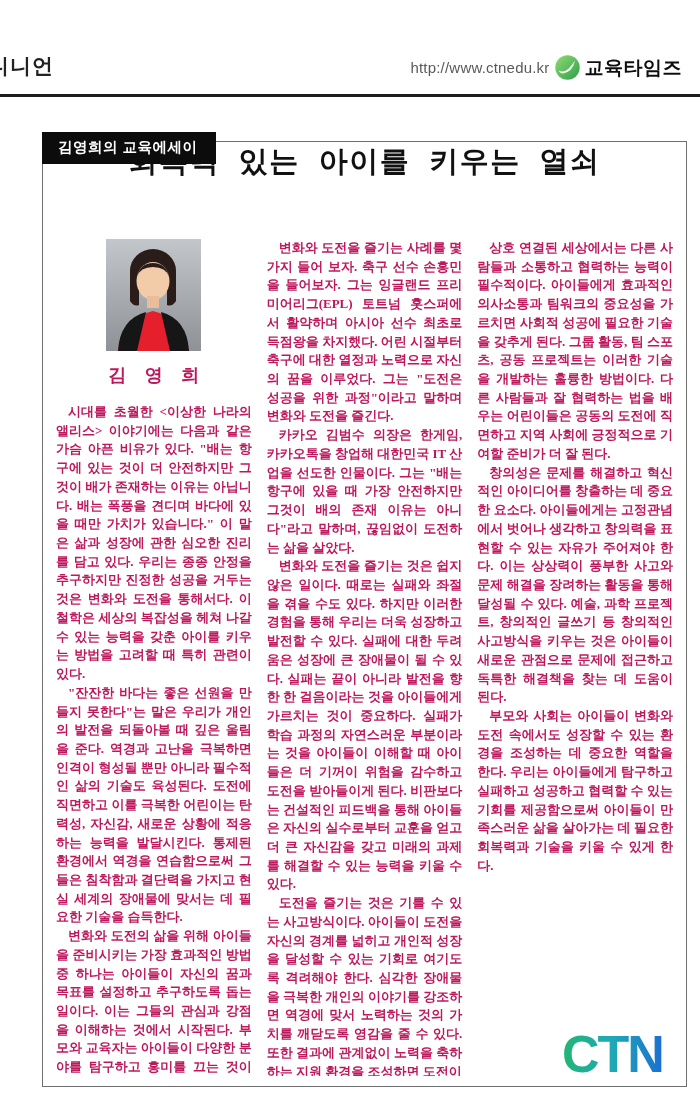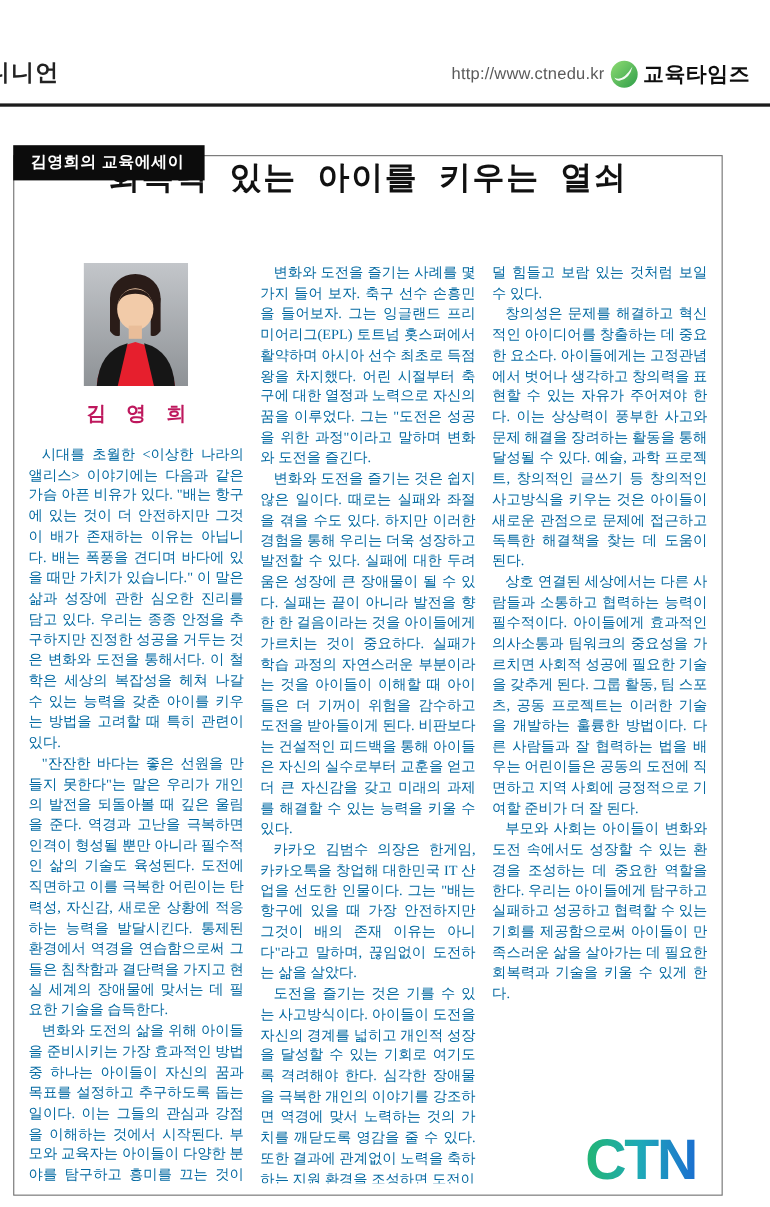--- a/index.html
+++ b/index.html
@@ -35,7 +35,7 @@
   }
   
   .article-box{
-    position:absolute;left:12px;top:141px;width:645px;height:946px;
+    position:absolute;left:42px;top:141px;width:645px;height:946px;
     border:1px solid #6f6f6f;background:#fff;box-sizing:border-box;
   }
   .kicker{

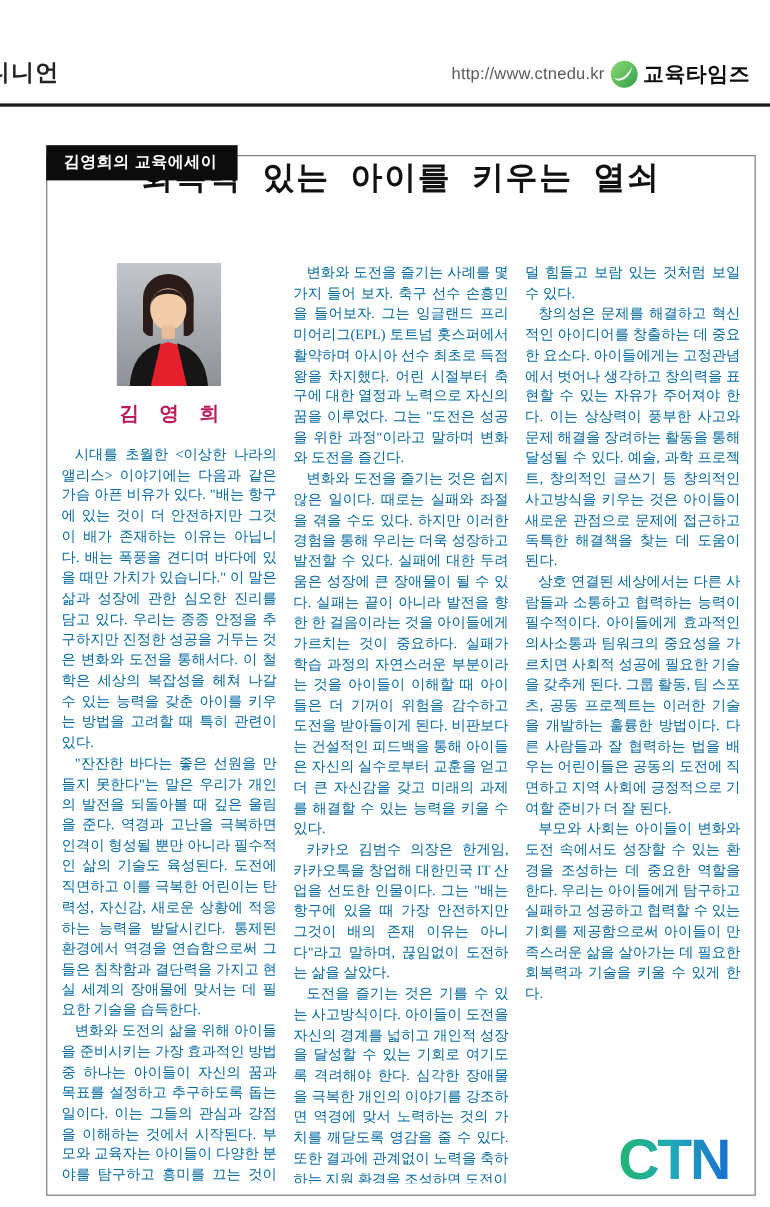--- a/index.html
+++ b/index.html
@@ -58,7 +58,7 @@
   .col{flex:1 1 0;min-width:0;}
   .col p{
     margin:0;font-size:13px;line-height:1.44;text-align:justify;
-    text-indent:12px;color:#0369a1;word-break:break-all;
+    text-indent:12px;color:#be185d;word-break:break-all;font-weight:bold;
   }
   .col p.cont{text-indent:0;}
   

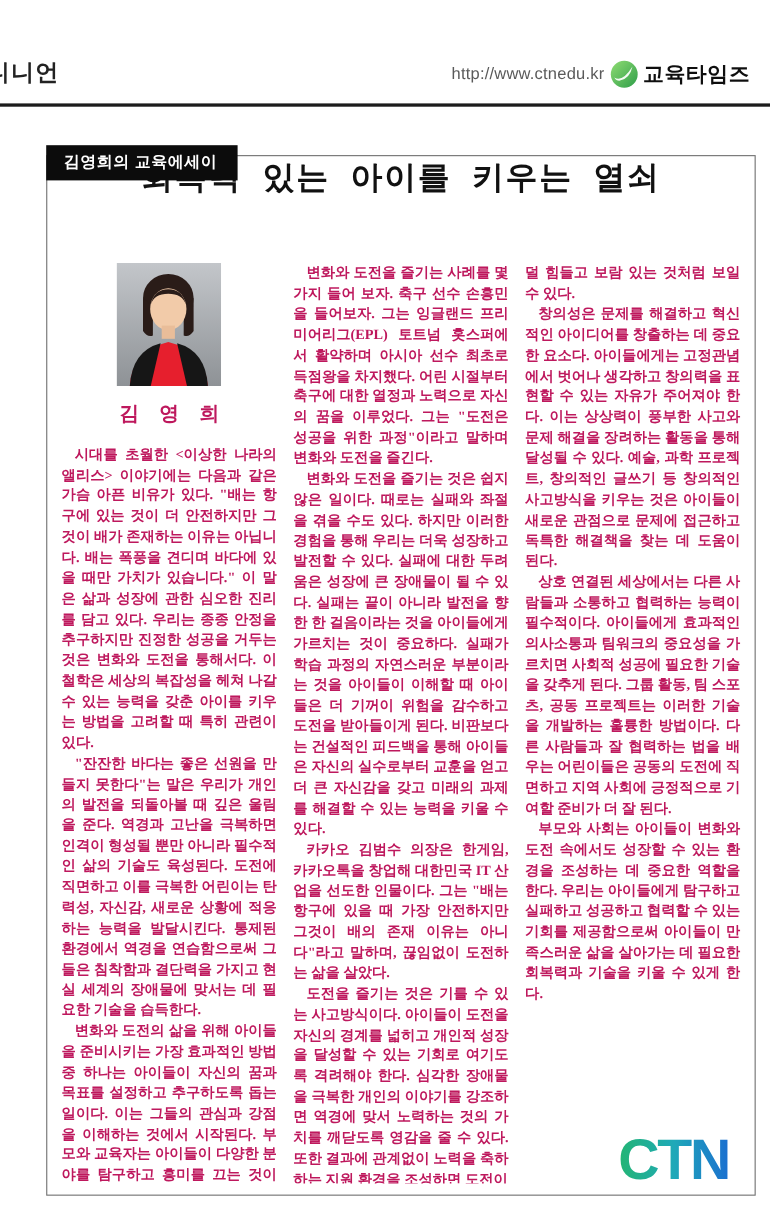--- a/index.html
+++ b/index.html
@@ -139,7 +139,6 @@
     </div>
 
     <div class="col">
-      <p class="cont">덜 힘들고 보람 있는 것처럼 보일 수 있다.</p>
       <p>창의성은 문제를 해결하고 혁신적인 아이디어를 창출하는 데 중요한 요소다. 아이들에게는 고정관념에서 벗어나 생각하고 창의력을 표현할 수 있는 자유가 주어져야 한다. 이는 상상력이 풍부한 사고와 문제 해결을 장려하는 활동을 통해 달성될 수 있다. 예술, 과학 프로젝트, 창의적인 글쓰기 등 창의적인 사고방식을 키우는 것은 아이들이 새로운 관점으로 문제에 접근하고 독특한 해결책을 찾는 데 도움이 된다.</p>
       <p>상호 연결된 세상에서는 다른 사람들과 소통하고 협력하는 능력이 필수적이다. 아이들에게 효과적인 의사소통과 팀워크의 중요성을 가르치면 사회적 성공에 필요한 기술을 갖추게 된다. 그룹 활동, 팀 스포츠, 공동 프로젝트는 이러한 기술을 개발하는 훌륭한 방법이다. 다른 사람들과 잘 협력하는 법을 배우는 어린이들은 공동의 도전에 직면하고 지역 사회에 긍정적으로 기여할 준비가 더 잘 된다.</p>
       <p>부모와 사회는 아이들이 변화와 도전 속에서도 성장할 수 있는 환경을 조성하는 데 중요한 역할을 한다. 우리는 아이들에게 탐구하고 실패하고 성공하고 협력할 수 있는 기회를 제공함으로써 아이들이 만족스러운 삶을 살아가는 데 필요한 회복력과 기술을 키울 수 있게 한다.</p>

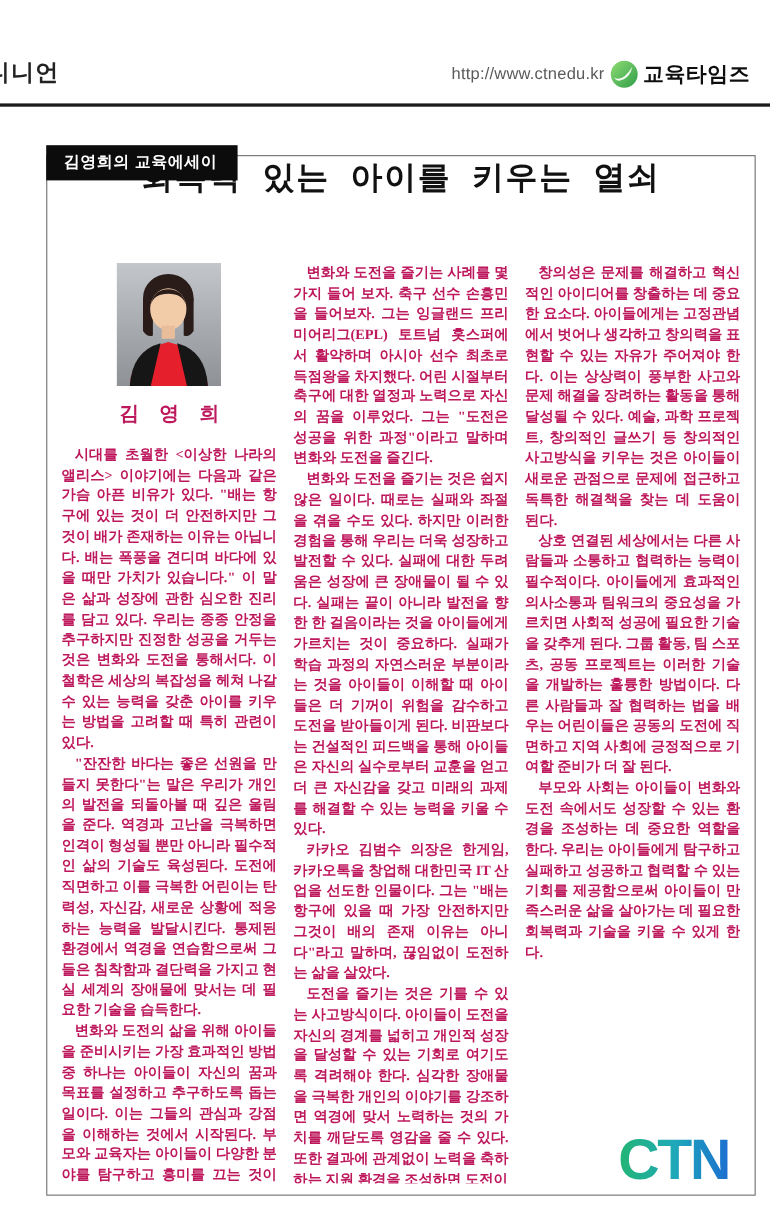--- a/index.html
+++ b/index.html
@@ -139,8 +139,8 @@
     </div>
 
     <div class="col">
+      <p>상호 연결된 세상에서는 다른 사람들과 소통하고 협력하는 능력이 필수적이다. 아이들에게 효과적인 의사소통과 팀워크의 중요성을 가르치면 사회적 성공에 필요한 기술을 갖추게 된다. 그룹 활동, 팀 스포츠, 공동 프로젝트는 이러한 기술을 개발하는 훌륭한 방법이다. 다른 사람들과 잘 협력하는 법을 배우는 어린이들은 공동의 도전에 직면하고 지역 사회에 긍정적으로 기여할 준비가 더 잘 된다.</p>
       <p>창의성은 문제를 해결하고 혁신적인 아이디어를 창출하는 데 중요한 요소다. 아이들에게는 고정관념에서 벗어나 생각하고 창의력을 표현할 수 있는 자유가 주어져야 한다. 이는 상상력이 풍부한 사고와 문제 해결을 장려하는 활동을 통해 달성될 수 있다. 예술, 과학 프로젝트, 창의적인 글쓰기 등 창의적인 사고방식을 키우는 것은 아이들이 새로운 관점으로 문제에 접근하고 독특한 해결책을 찾는 데 도움이 된다.</p>
-      <p>상호 연결된 세상에서는 다른 사람들과 소통하고 협력하는 능력이 필수적이다. 아이들에게 효과적인 의사소통과 팀워크의 중요성을 가르치면 사회적 성공에 필요한 기술을 갖추게 된다. 그룹 활동, 팀 스포츠, 공동 프로젝트는 이러한 기술을 개발하는 훌륭한 방법이다. 다른 사람들과 잘 협력하는 법을 배우는 어린이들은 공동의 도전에 직면하고 지역 사회에 긍정적으로 기여할 준비가 더 잘 된다.</p>
       <p>부모와 사회는 아이들이 변화와 도전 속에서도 성장할 수 있는 환경을 조성하는 데 중요한 역할을 한다. 우리는 아이들에게 탐구하고 실패하고 성공하고 협력할 수 있는 기회를 제공함으로써 아이들이 만족스러운 삶을 살아가는 데 필요한 회복력과 기술을 키울 수 있게 한다.</p>
 
     </div>

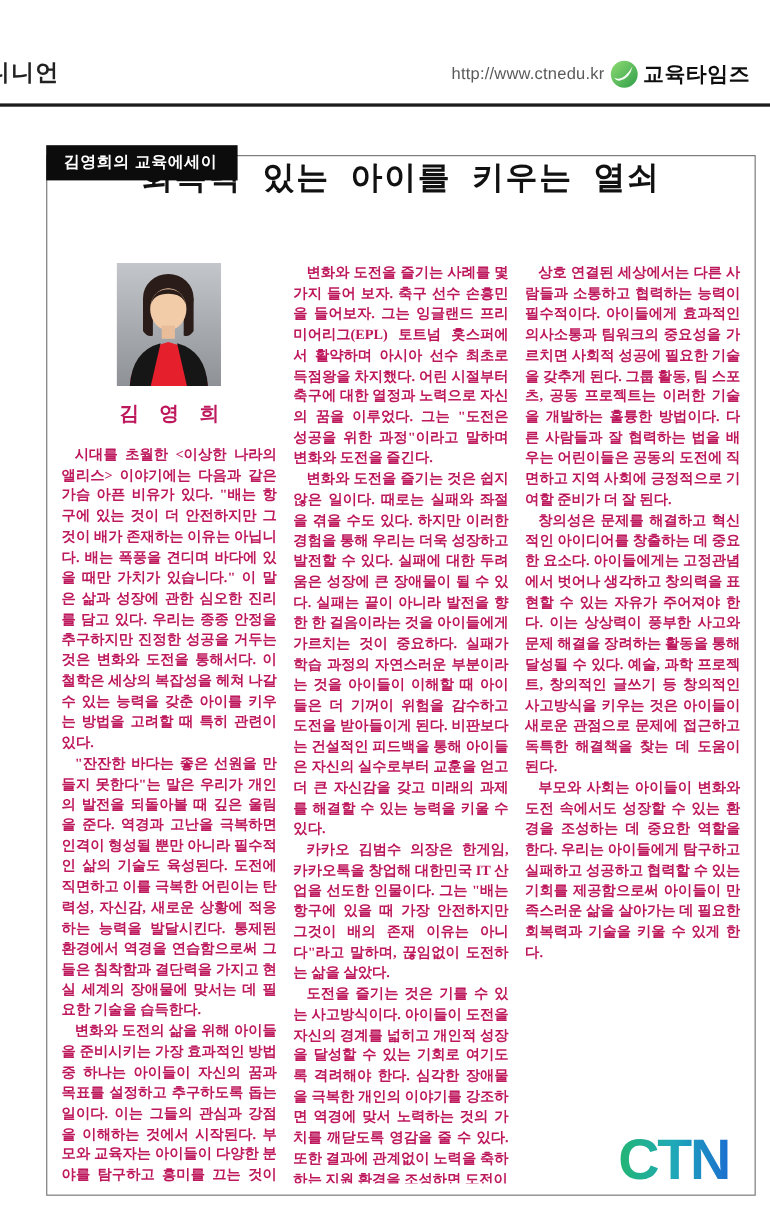--- a/index.html
+++ b/index.html
@@ -133,8 +133,8 @@
 
     <div class="col">
       <p>변화와 도전을 즐기는 사례를 몇 가지 들어 보자. 축구 선수 손흥민을 들어보자. 그는 잉글랜드 프리미어리그(EPL) 토트넘 홋스퍼에서 활약하며 아시아 선수 최초로 득점왕을 차지했다. 어린 시절부터 축구에 대한 열정과 노력으로 자신의 꿈을 이루었다. 그는 "도전은 성공을 위한 과정"이라고 말하며 변화와 도전을 즐긴다.</p>
+      <p>카카오 김범수 의장은 한게임, 카카오톡을 창업해 대한민국 IT 산업을 선도한 인물이다. 그는 "배는 항구에 있을 때 가장 안전하지만 그것이 배의 존재 이유는 아니다"라고 말하며, 끊임없이 도전하는 삶을 살았다.</p>
       <p>변화와 도전을 즐기는 것은 쉽지 않은 일이다. 때로는 실패와 좌절을 겪을 수도 있다. 하지만 이러한 경험을 통해 우리는 더욱 성장하고 발전할 수 있다. 실패에 대한 두려움은 성장에 큰 장애물이 될 수 있다. 실패는 끝이 아니라 발전을 향한 한 걸음이라는 것을 아이들에게 가르치는 것이 중요하다. 실패가 학습 과정의 자연스러운 부분이라는 것을 아이들이 이해할 때 아이들은 더 기꺼이 위험을 감수하고 도전을 받아들이게 된다. 비판보다는 건설적인 피드백을 통해 아이들은 자신의 실수로부터 교훈을 얻고 더 큰 자신감을 갖고 미래의 과제를 해결할 수 있는 능력을 키울 수 있다.</p>
-      <p>카카오 김범수 의장은 한게임, 카카오톡을 창업해 대한민국 IT 산업을 선도한 인물이다. 그는 "배는 항구에 있을 때 가장 안전하지만 그것이 배의 존재 이유는 아니다"라고 말하며, 끊임없이 도전하는 삶을 살았다.</p>
       <p>도전을 즐기는 것은 기를 수 있는 사고방식이다. 아이들이 도전을 자신의 경계를 넓히고 개인적 성장을 달성할 수 있는 기회로 여기도록 격려해야 한다. 심각한 장애물을 극복한 개인의 이야기를 강조하면 역경에 맞서 노력하는 것의 가치를 깨닫도록 영감을 줄 수 있다. 또한 결과에 관계없이 노력을 축하하는 지원 환경을 조성하면 도전이</p>
     </div>
 

